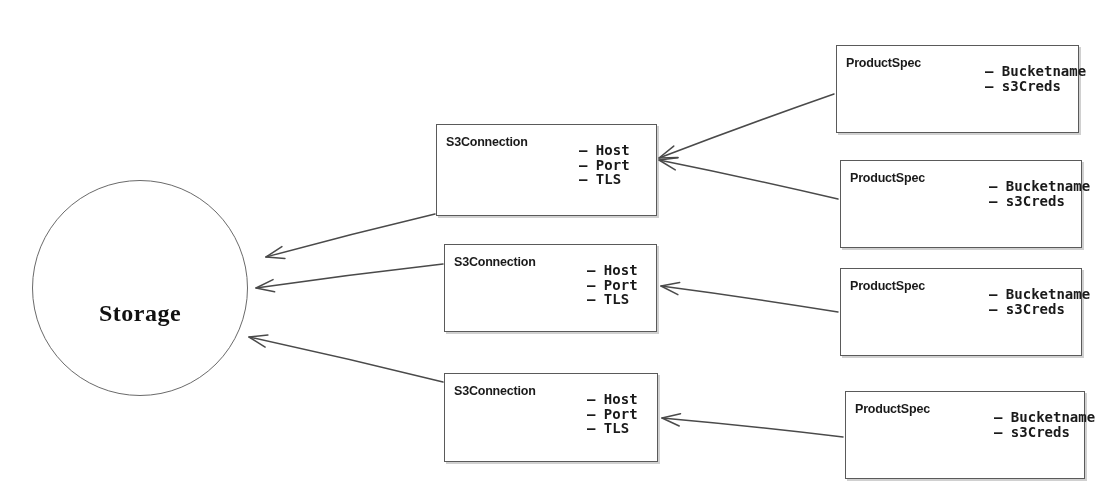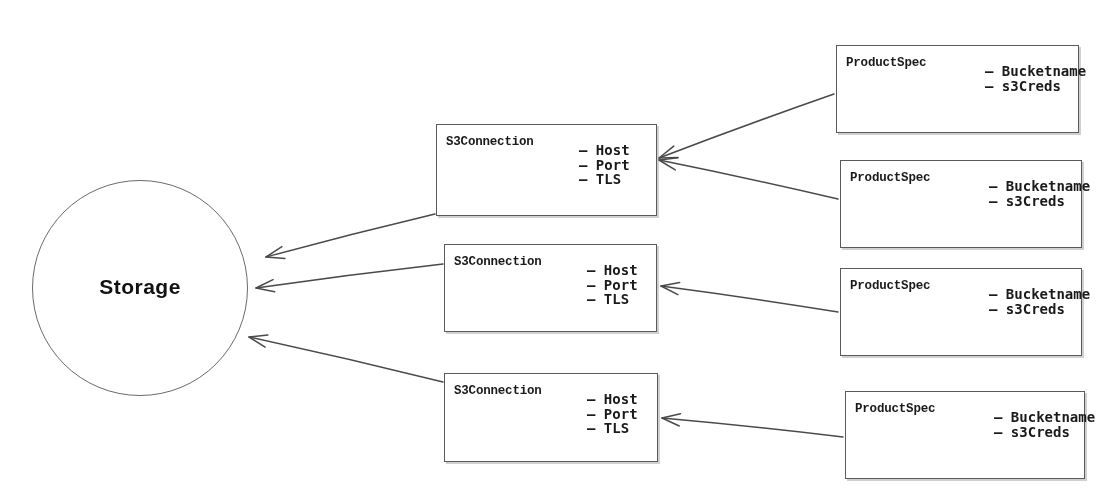--- a/index.html
+++ b/index.html
@@ -34,7 +34,7 @@
   }
   .node-title {
     position: absolute;
-    font-family: Liberation Mono, monospace;
+    font-family: Liberation Sans, sans-serif;
     font-size: 12.5px;
     font-weight: 700;
     color: #1a1a1a;

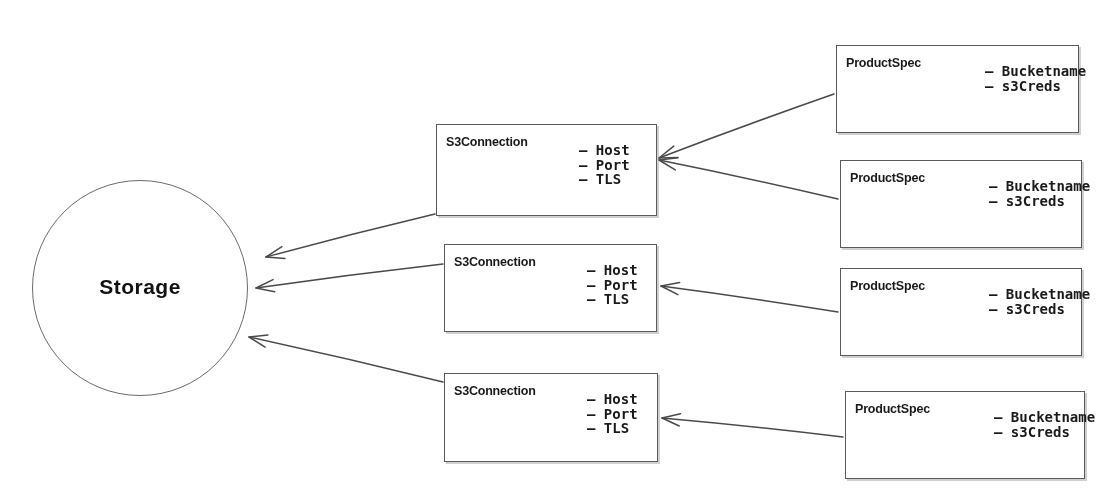--- a/index.html
+++ b/index.html
@@ -64,11 +64,12 @@
     position: absolute;
     width: 100%;
     text-align: center;
-    font-family: Liberation Sans, sans-serif;
-    font-size: 21px;
+    font-family: Liberation Serif, serif;
+    font-size: 24px;
     font-weight: 700;
     color: #111111;
     letter-spacing: 0.5px;
+    margin-top: 25px;
   }
 </style>
 </head>

